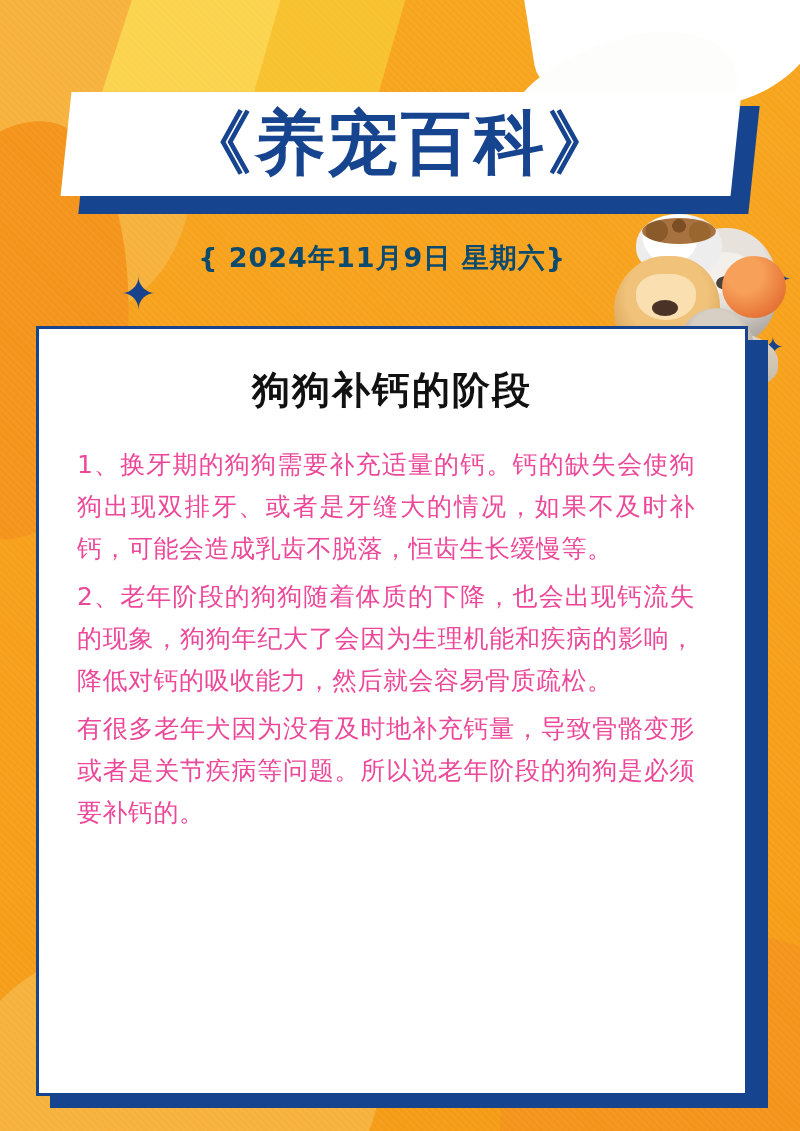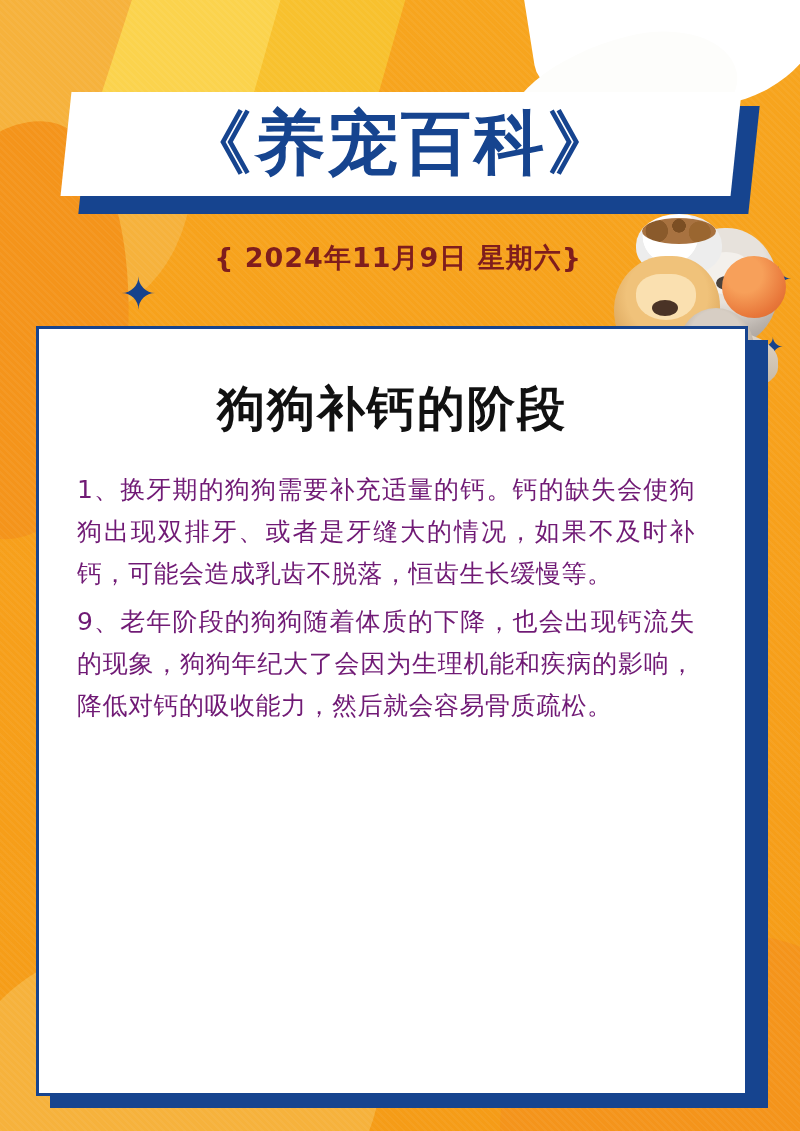--- a/index.html
+++ b/index.html
@@ -155,11 +155,11 @@
   
   .date-bar {
     position: absolute;
-    left: 188px;
+    left: 172px;
     top: 240px;
     width: 420px;
     text-align: center;
-    color: #7f1d1d;
+    color: #0c4a6e;
     font-size: 27px;
     font-weight: bold;
     font-family: "DejaVu Sans", "Liberation Sans", sans-serif;

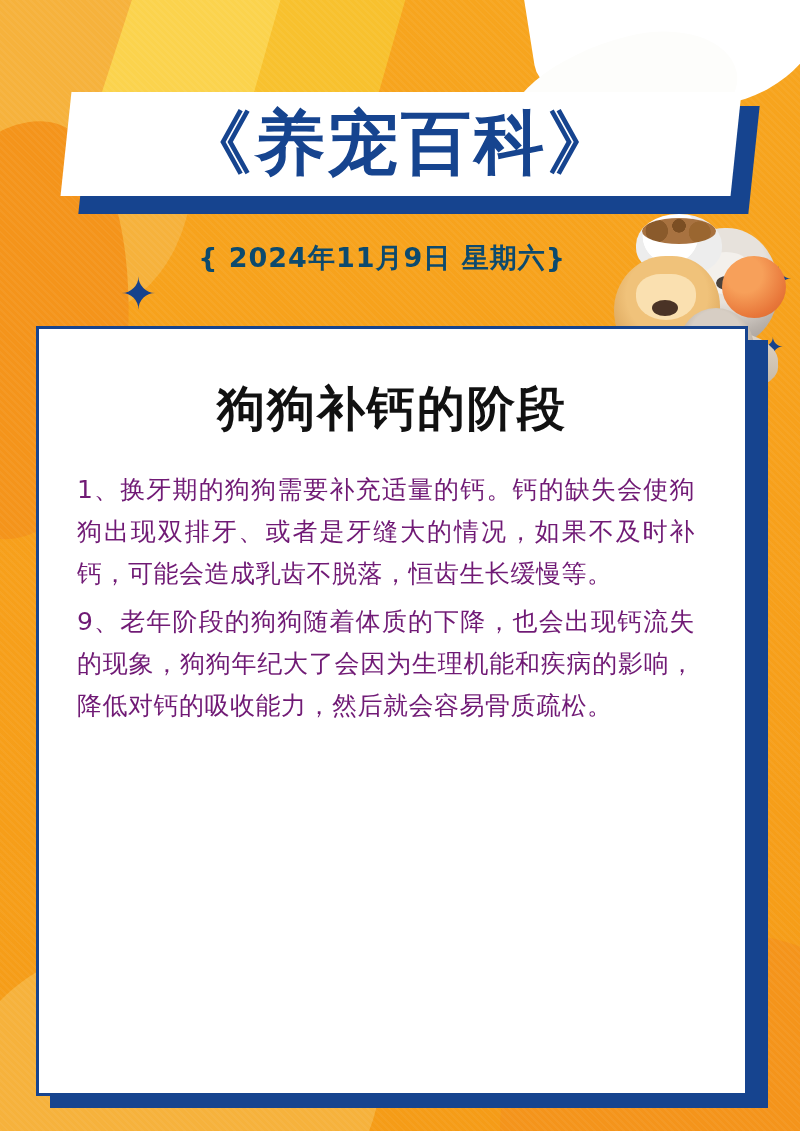--- a/index.html
+++ b/index.html
@@ -189,11 +189,11 @@
   .card-title {
     text-align: center;
     color: #111111;
-    font-size: 48px;
+    font-size: 38px;
     font-weight: bold;
     letter-spacing: 2px;
     font-family: "DejaVu Sans", "Liberation Sans", sans-serif;
-    margin: 14px 0 28px 0;
+    margin: 2px 0 28px 0;
   }
   .para {
     color: #701a75;

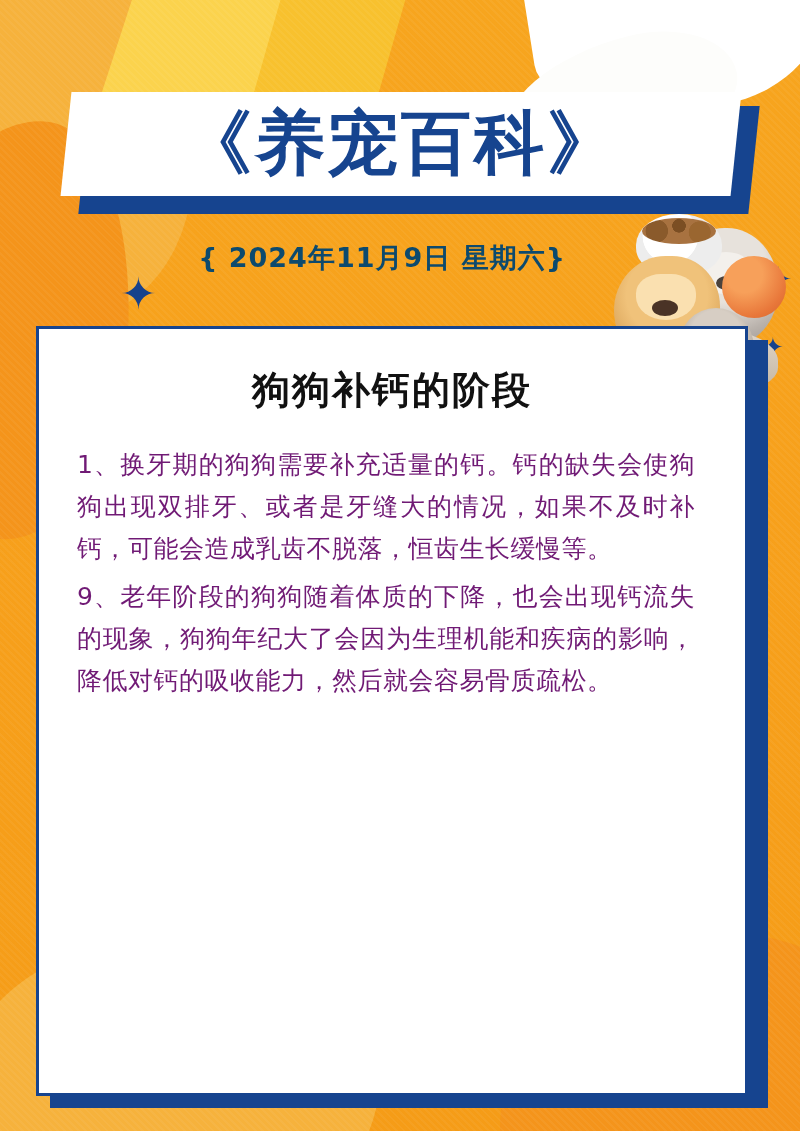--- a/index.html
+++ b/index.html
@@ -196,7 +196,7 @@
     margin: 2px 0 28px 0;
   }
   .para {
-    color: #701a75;
+    color: #ec4899;
     font-size: 25px;
     line-height: 1.68;
     letter-spacing: .5px;

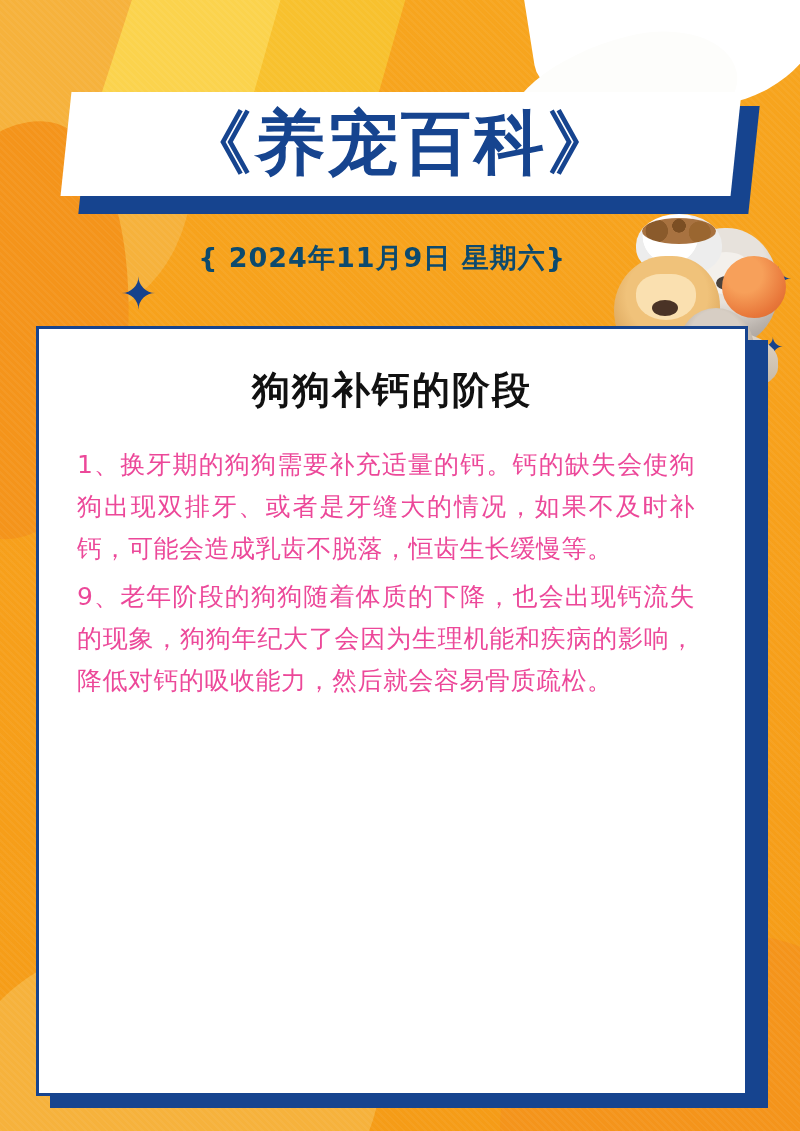--- a/index.html
+++ b/index.html
@@ -353,7 +353,7 @@
   <div class="card">
     <div class="card-title">狗狗补钙的阶段</div>
     <p class="para">1、换牙期的狗狗需要补充适量的钙。钙的缺失会使狗狗出现双排牙、或者是牙缝大的情况，如果不及时补钙，可能会造成乳齿不脱落，恒齿生长缓慢等。</p>
-    <p class="para">9、老年阶段的狗狗随着体质的下降，也会出现钙流失的现象，狗狗年纪大了会因为生理机能和疾病的影响，降低对钙的吸收能力，然后就会容易骨质疏松。</p>
+    <p class="para">2、老年阶段的狗狗随着体质的下降，也会出现钙流失的现象，狗狗年纪大了会因为生理机能和疾病的影响，降低对钙的吸收能力，然后就会容易骨质疏松。</p>
   </div>
 
 </div>

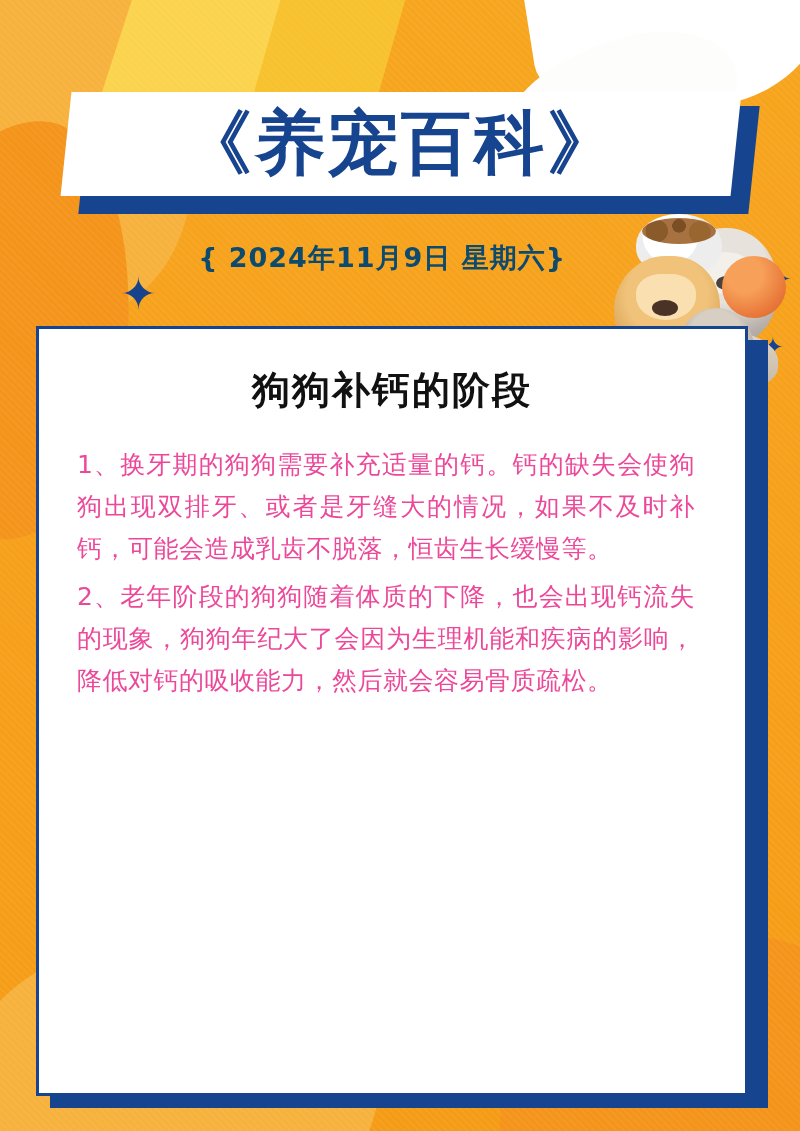--- a/index.html
+++ b/index.html
@@ -354,6 +354,7 @@
     <div class="card-title">狗狗补钙的阶段</div>
     <p class="para">1、换牙期的狗狗需要补充适量的钙。钙的缺失会使狗狗出现双排牙、或者是牙缝大的情况，如果不及时补钙，可能会造成乳齿不脱落，恒齿生长缓慢等。</p>
     <p class="para">2、老年阶段的狗狗随着体质的下降，也会出现钙流失的现象，狗狗年纪大了会因为生理机能和疾病的影响，降低对钙的吸收能力，然后就会容易骨质疏松。</p>
+    <p class="para">有很多老年犬因为没有及时地补充钙量，导致骨骼变形或者是关节疾病等问题。所以说老年阶段的狗狗是必须要补钙的。</p>
   </div>
 
 </div>

